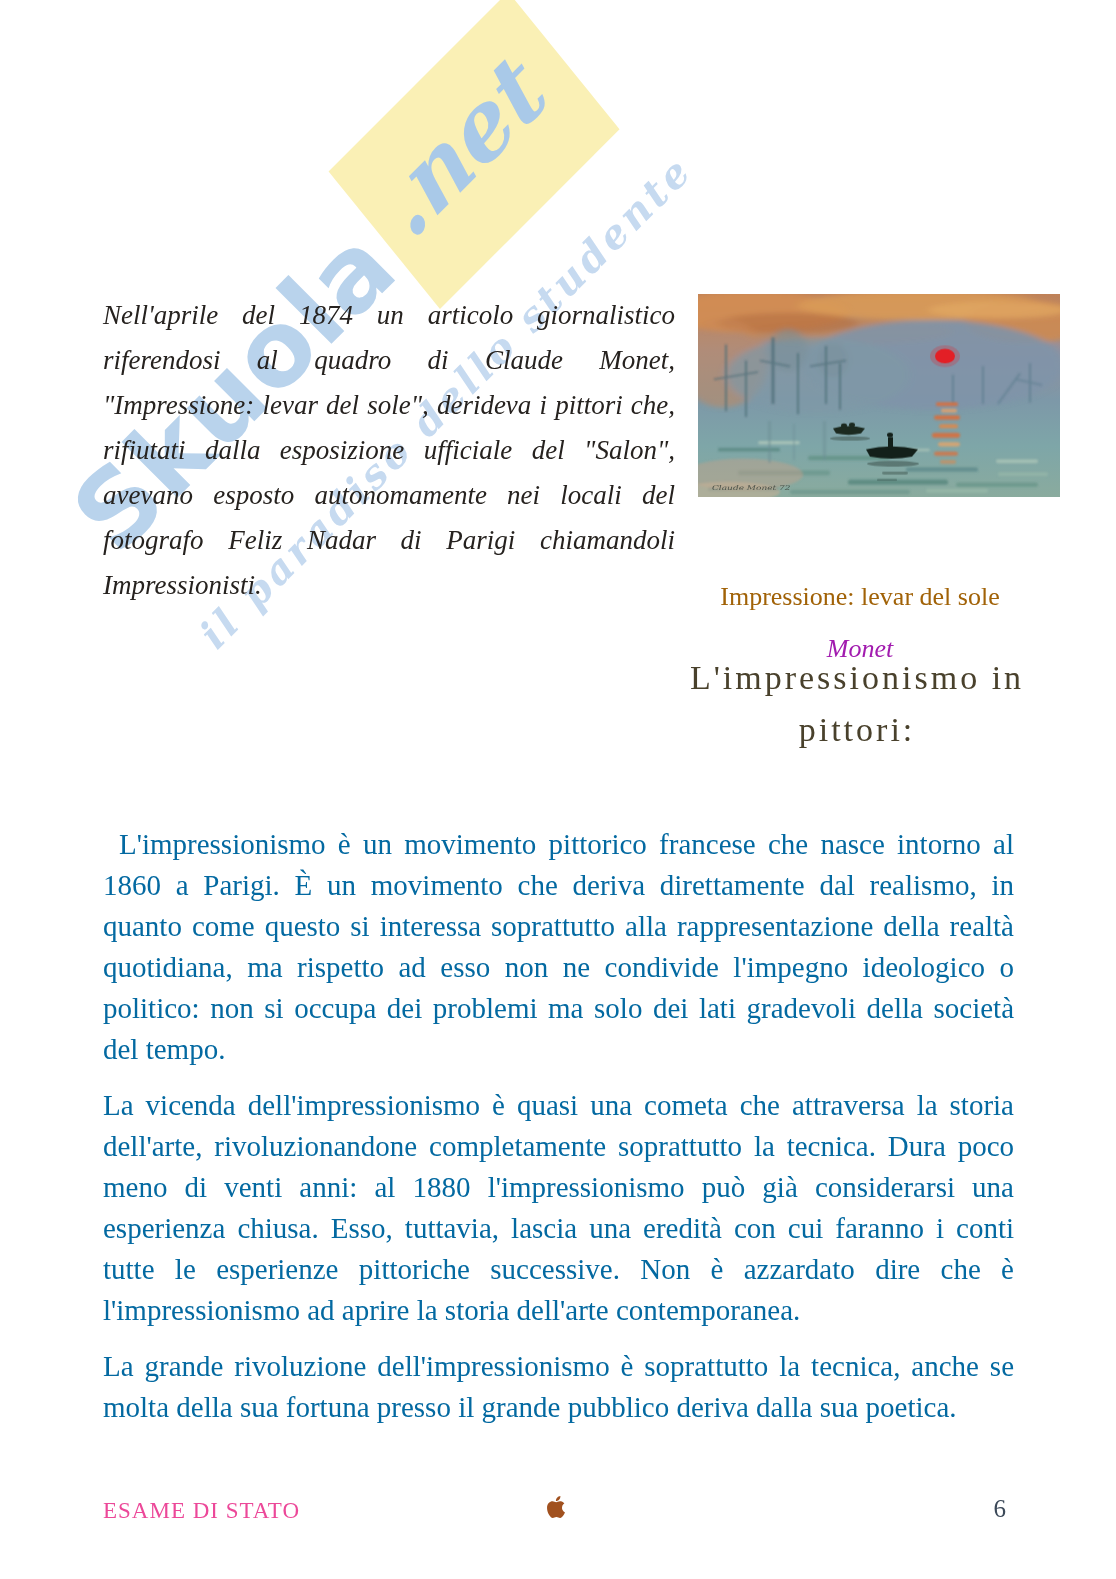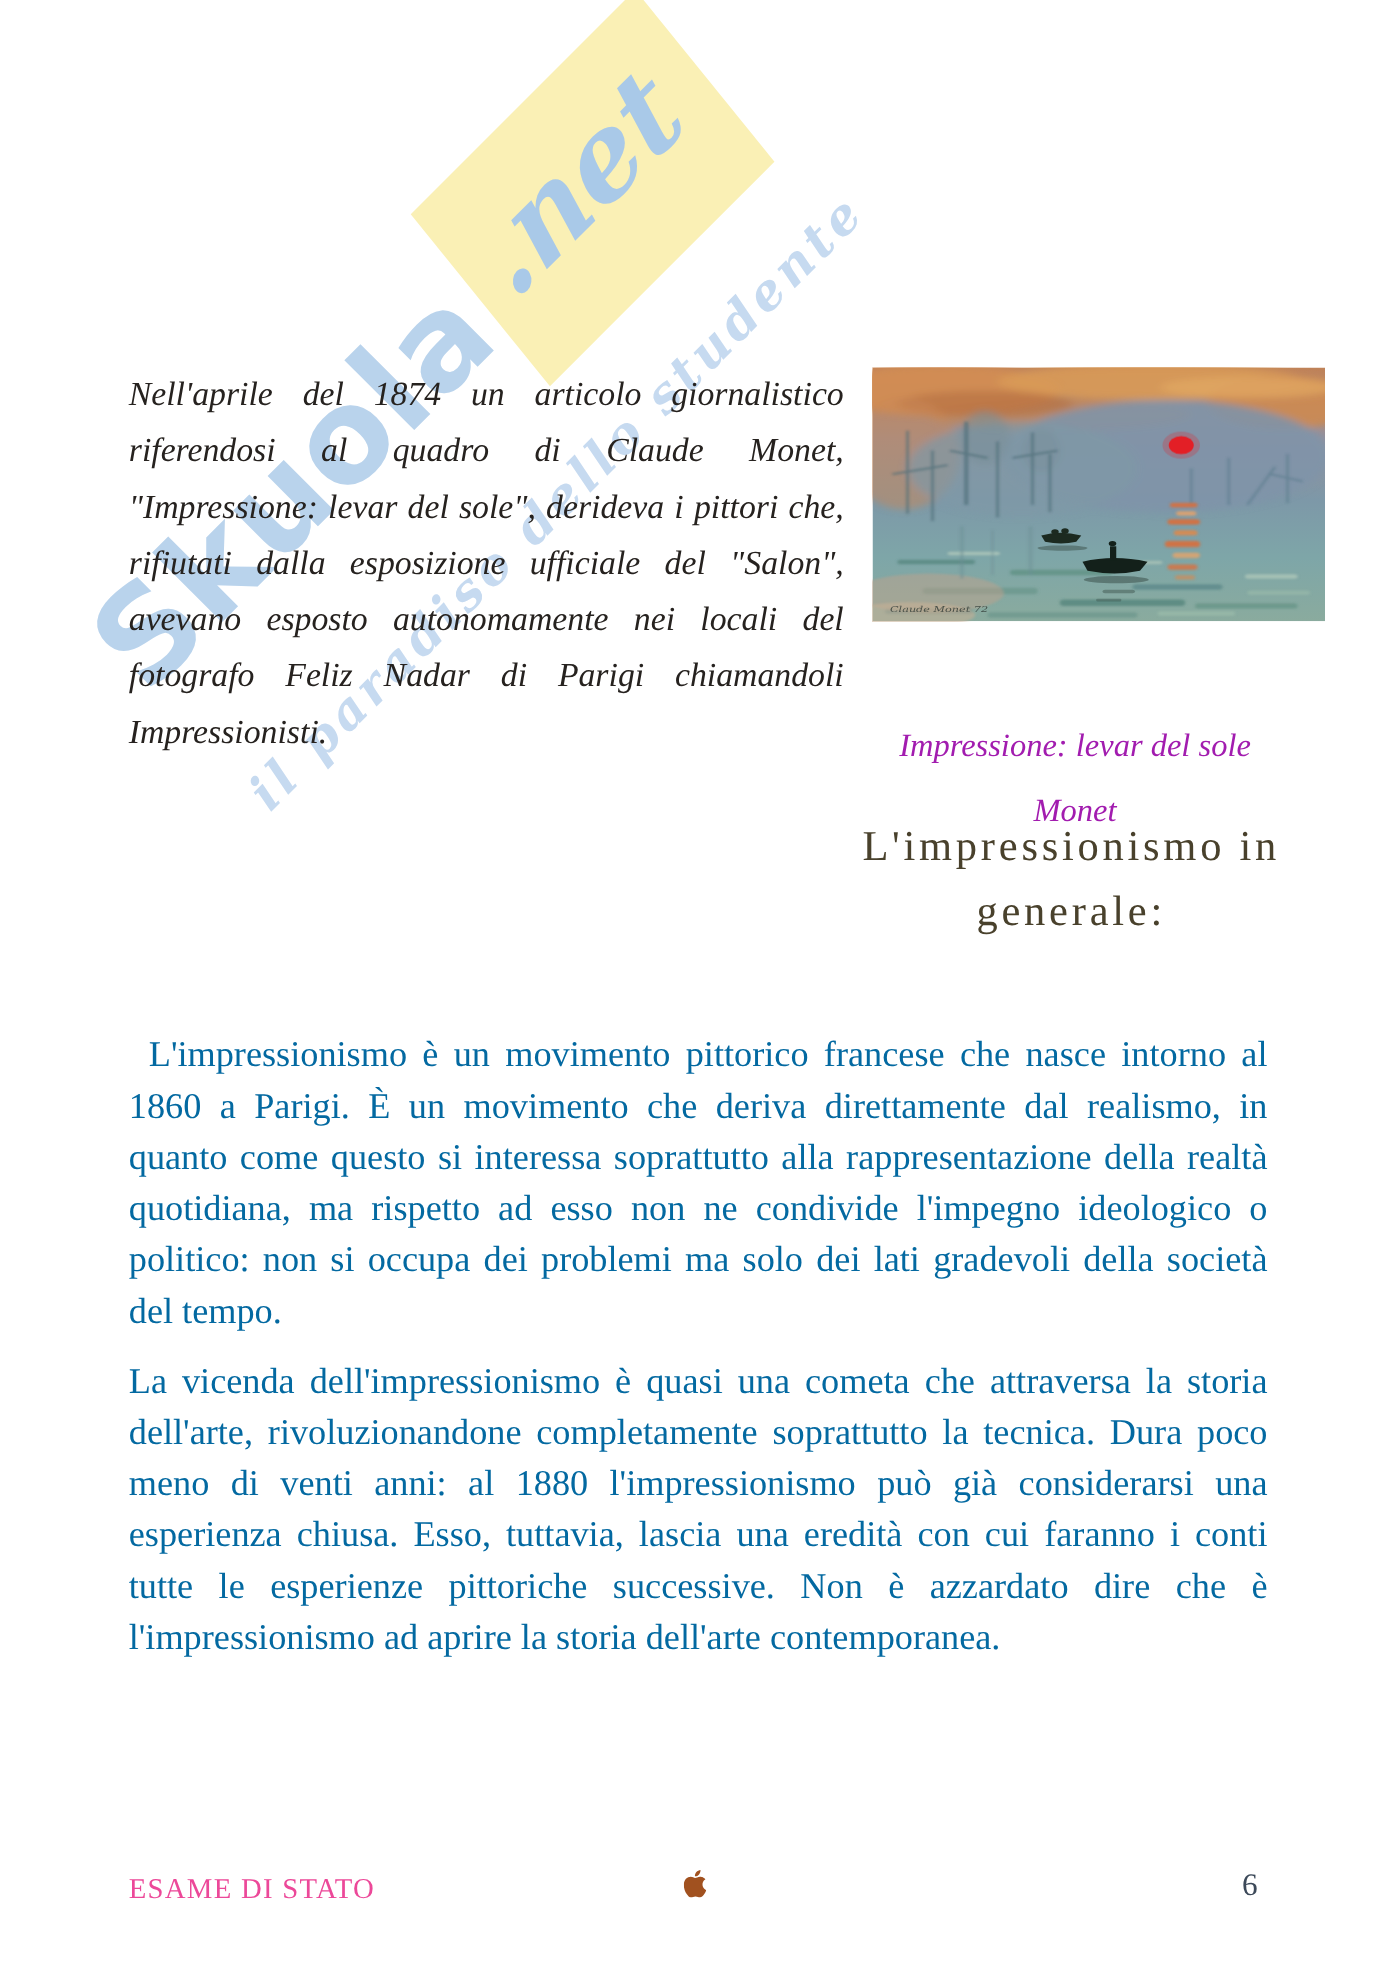--- a/index.html
+++ b/index.html
@@ -51,7 +51,7 @@
 
   
   .right-col { position:absolute; left:660px; top:582px; width:400px; text-align:center; z-index:1; }
-  .fig-caption { font-style:italic; font-size:26px; color:#a21caf; margin:0; }
+  .fig-caption { font-size:26px; color:#a16207; margin:0; }
   .fig-credit  { font-style:italic; font-size:26px; color:#a21caf; margin:22px 0 0 0; }
   .section-heading {
     position:absolute; left:627px; top:652px; width:460px; text-align:center;

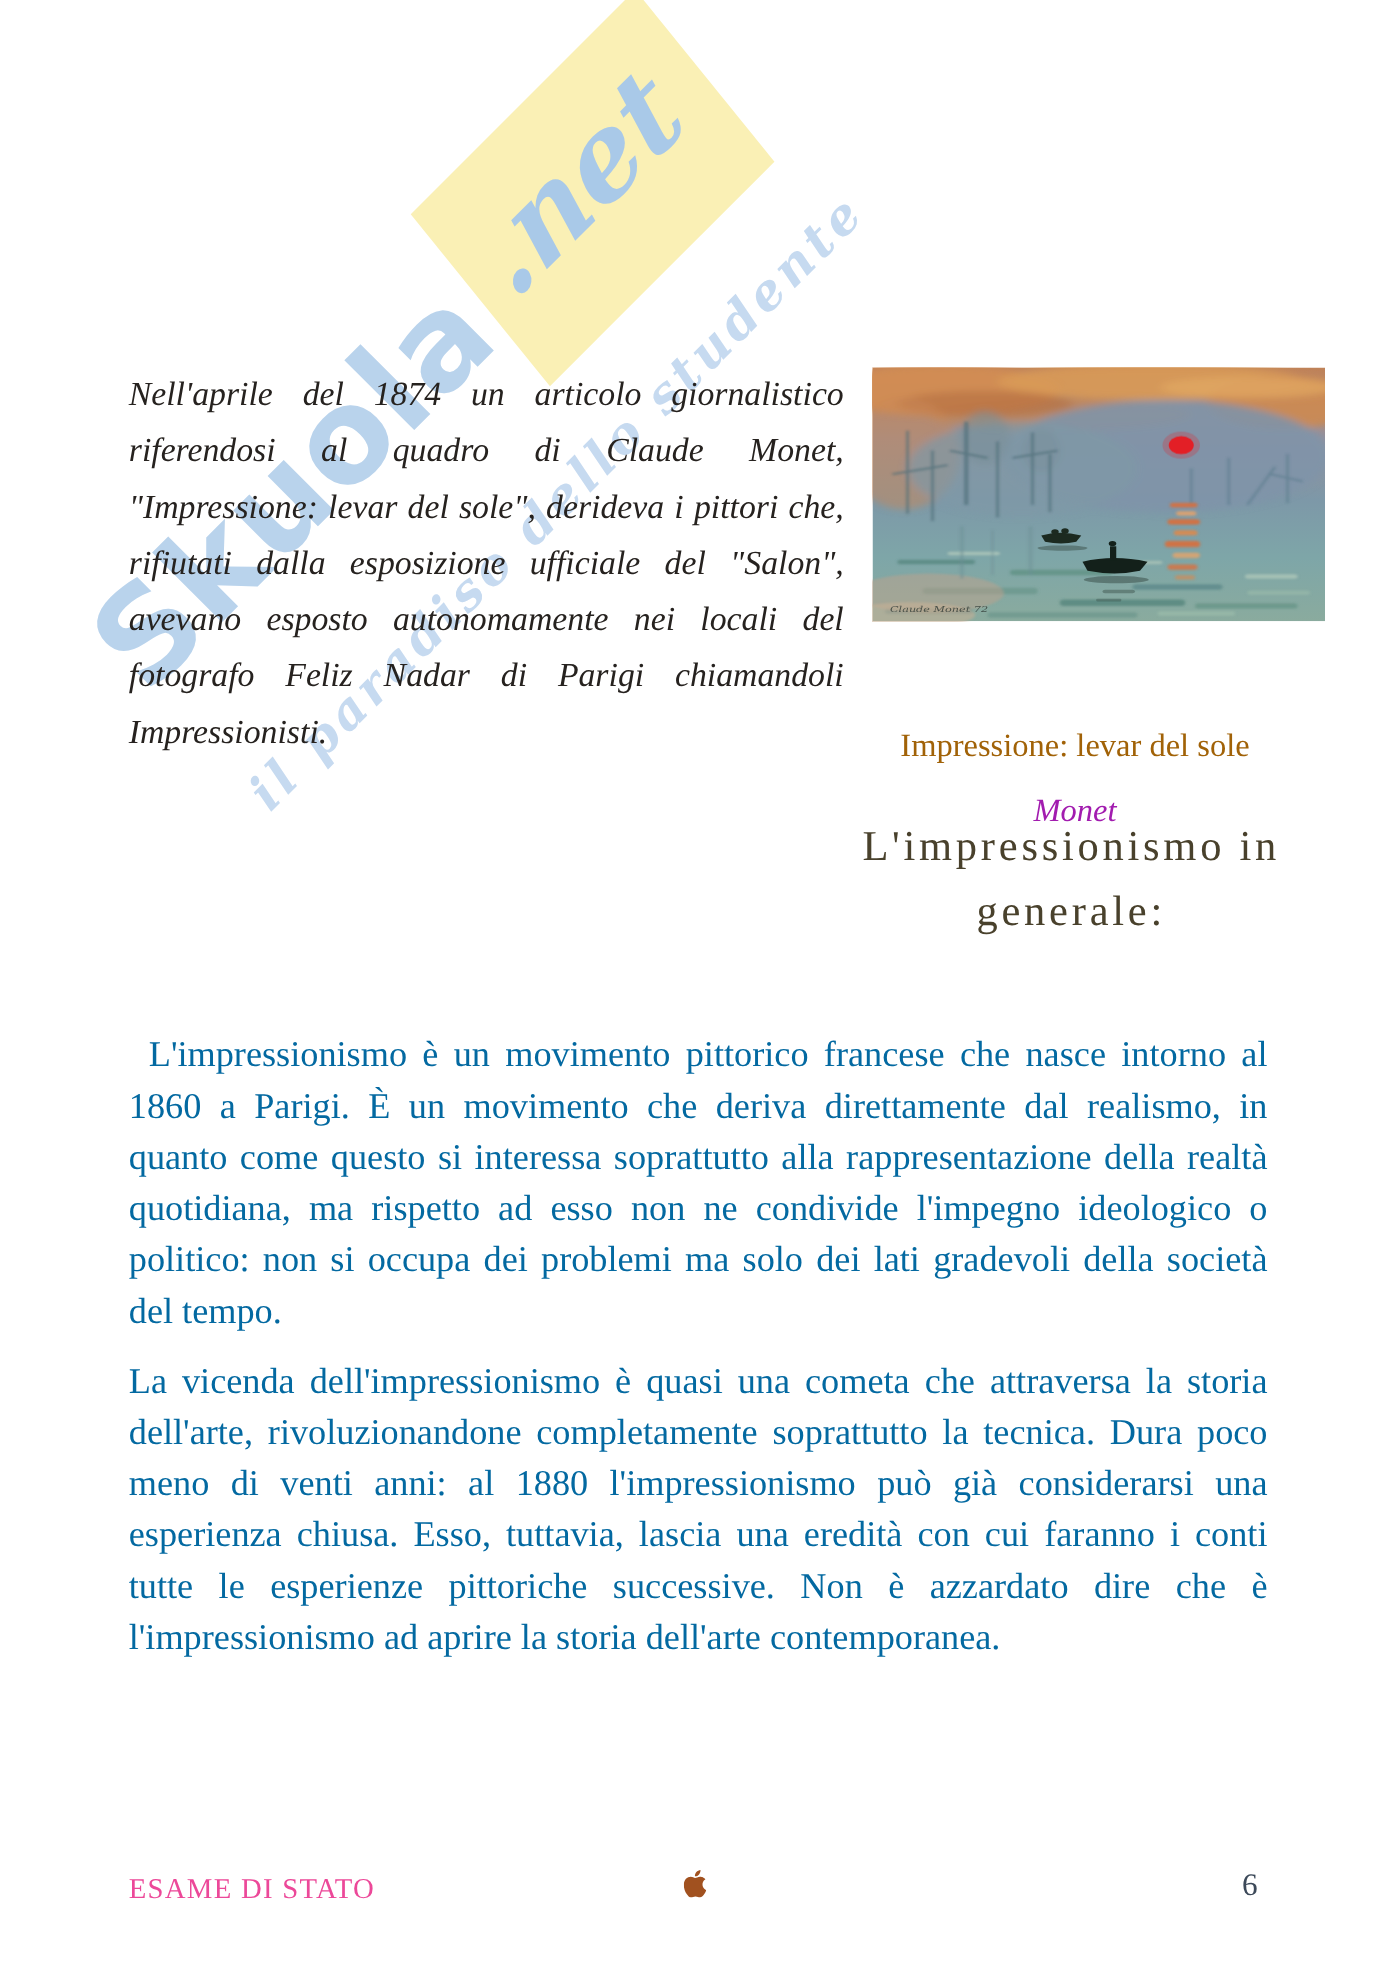--- a/index.html
+++ b/index.html
@@ -206,7 +206,7 @@
     <p class="fig-credit">Monet</p>
   </div>
 
-  <h2 class="section-heading">L'impressionismo in generale:</h2>
+  <h2 class="section-heading">L'impressionismo in pittori:</h2>
 
   <div class="body-text">
     <p class="indent">L'impressionismo è un movimento pittorico francese che nasce intorno al 1860 a Parigi. È un movimento che deriva direttamente dal realismo, in quanto come questo si interessa soprattutto alla rappresentazione della realtà quotidiana, ma rispetto ad esso non ne condivide l'impegno ideologico o politico: non si occupa dei problemi ma solo dei lati gradevoli della società del tempo.</p>

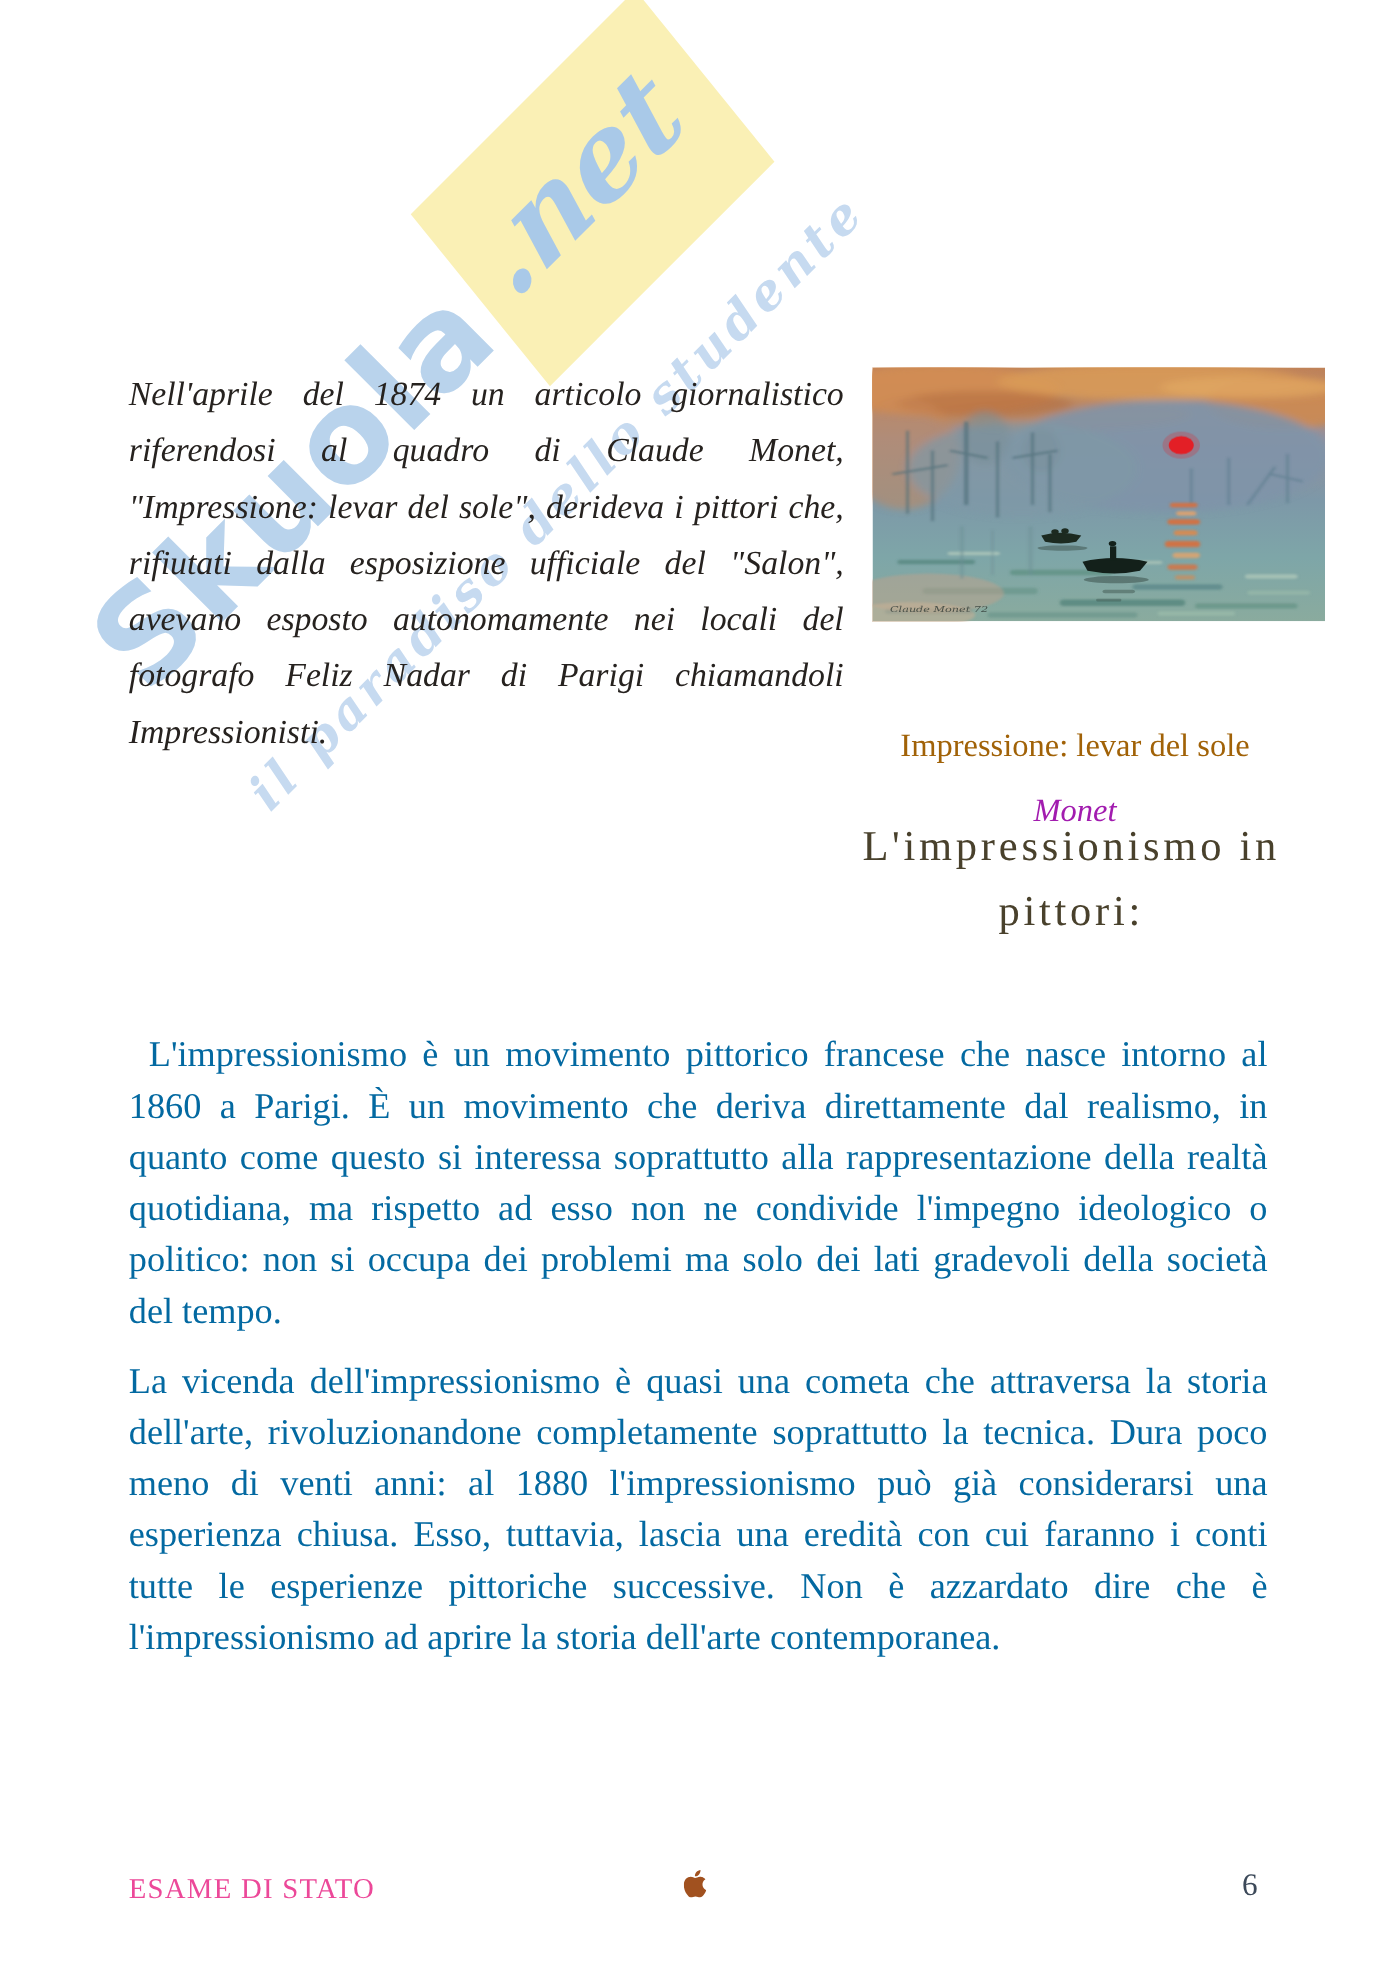--- a/index.html
+++ b/index.html
@@ -211,6 +211,7 @@
   <div class="body-text">
     <p class="indent">L'impressionismo è un movimento pittorico francese che nasce intorno al 1860 a Parigi. È un movimento che deriva direttamente dal realismo, in quanto come questo si interessa soprattutto alla rappresentazione della realtà quotidiana, ma rispetto ad esso non ne condivide l'impegno ideologico o politico: non si occupa dei problemi ma solo dei lati gradevoli della società del tempo.</p>
     <p>La vicenda dell'impressionismo è quasi una cometa che attraversa la storia dell'arte, rivoluzionandone completamente soprattutto la tecnica. Dura poco meno di venti anni: al 1880 l'impressionismo può già considerarsi una esperienza chiusa. Esso, tuttavia, lascia una eredità con cui faranno i conti tutte le esperienze pittoriche successive. Non è azzardato dire che è l'impressionismo ad aprire la storia dell'arte contemporanea.</p>
+    <p>La grande rivoluzione dell'impressionismo è soprattutto la tecnica, anche se molta della sua fortuna presso il grande pubblico deriva dalla sua poetica.</p>
   </div>
 
   <div class="footer-left">ESAME DI STATO</div>

